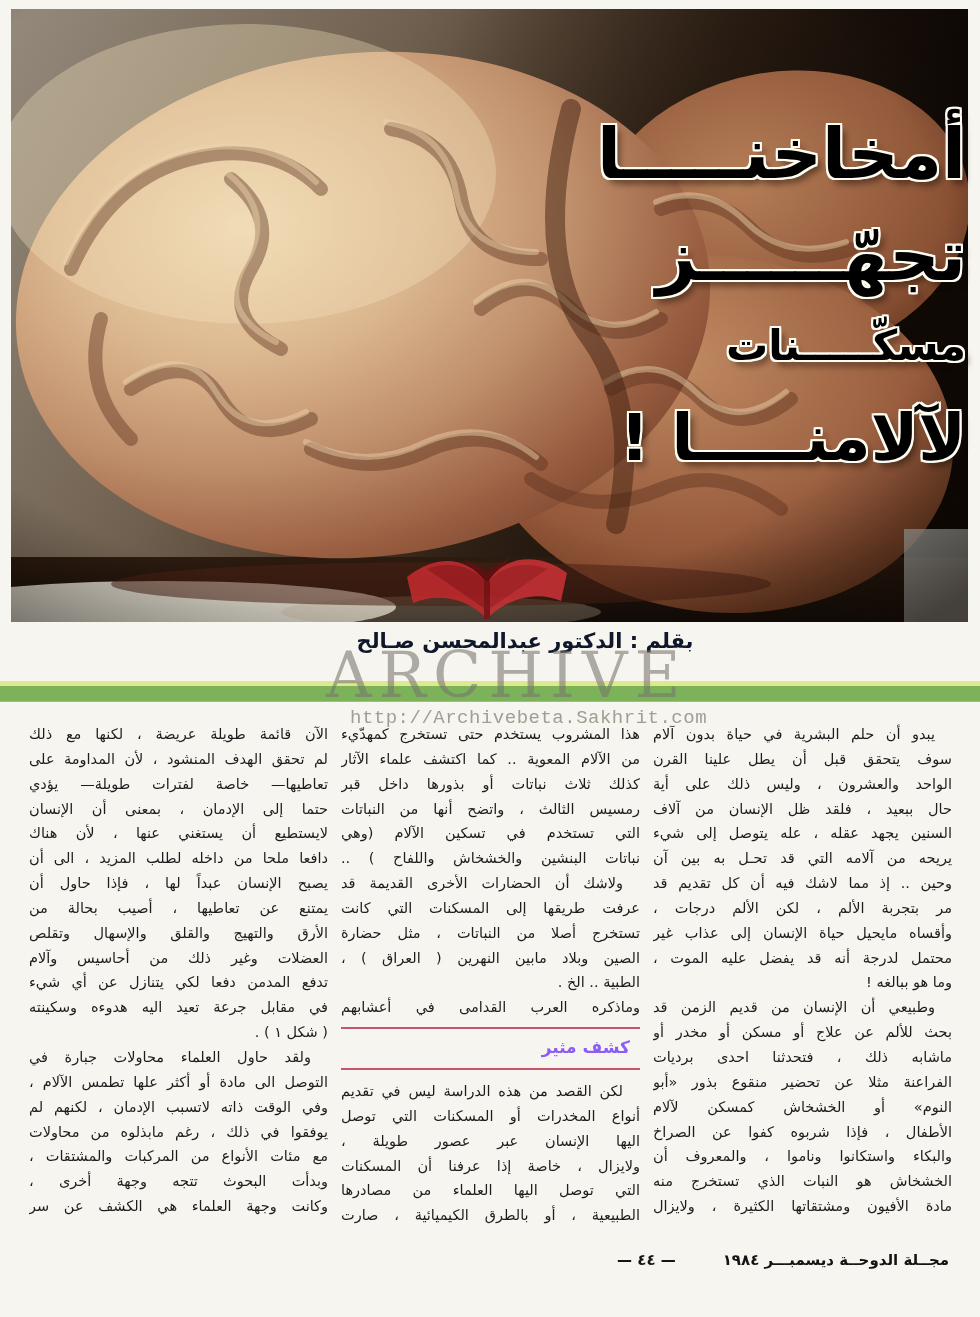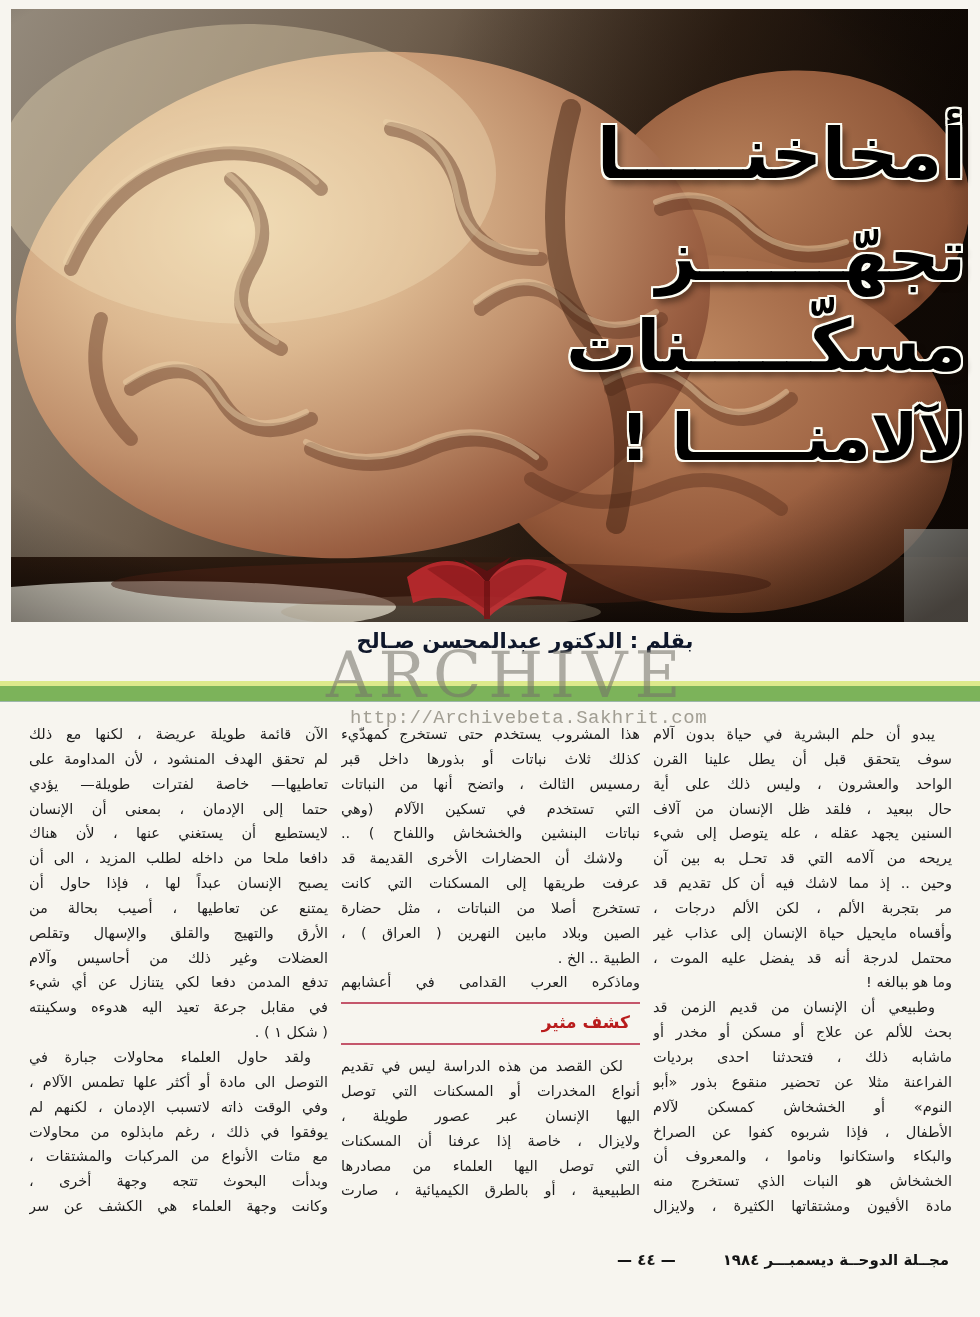--- a/index.html
+++ b/index.html
@@ -28,7 +28,7 @@
   }
   .tl1{font-size:70px;line-height:112px;}
   .tl2{font-size:70px;line-height:92px;}
-  .tl3{font-size:70px;line-height:88px;}
+  .tl3{font-size:42px;line-height:88px;}
   .tl4{font-size:64px;line-height:96px;}
   
   .byline{

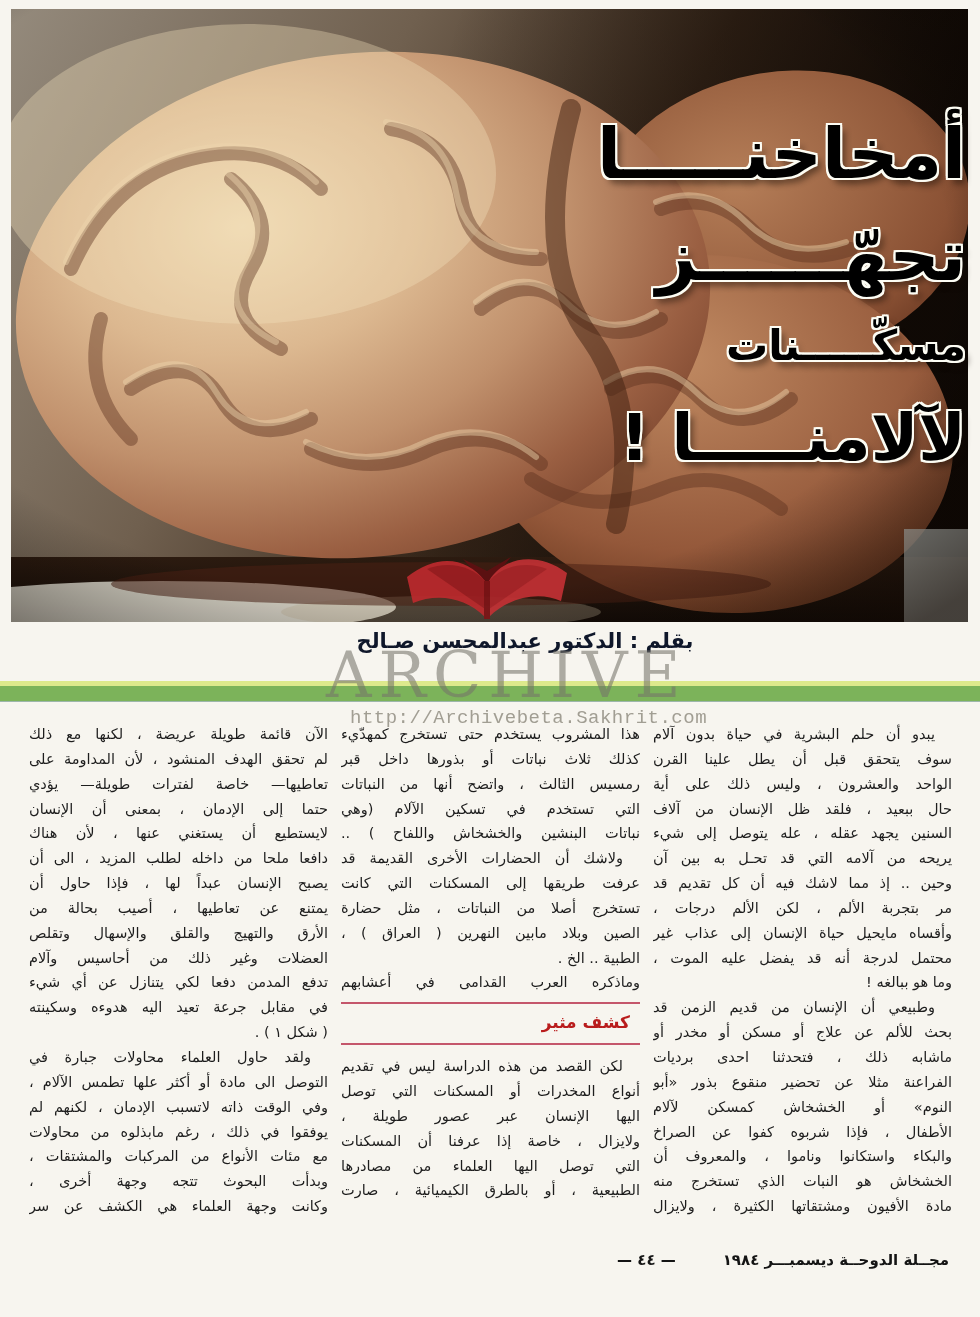--- a/index.html
+++ b/index.html
@@ -213,6 +213,7 @@
   <div class="col">
     <div>
         <div class="bl">هذا المشروب يستخدم حتى تستخرج كمهدّيء</div>
+        <div class="bl">من الآلام المعوية .. كما اكتشف علماء الآثار</div>
         <div class="bl">كذلك ثلاث نباتات أو بذورها داخل قبر</div>
         <div class="bl">رمسيس الثالث ، واتضح أنها من النباتات</div>
         <div class="bl">التي تستخدم في تسكين الآلام (وهي</div>

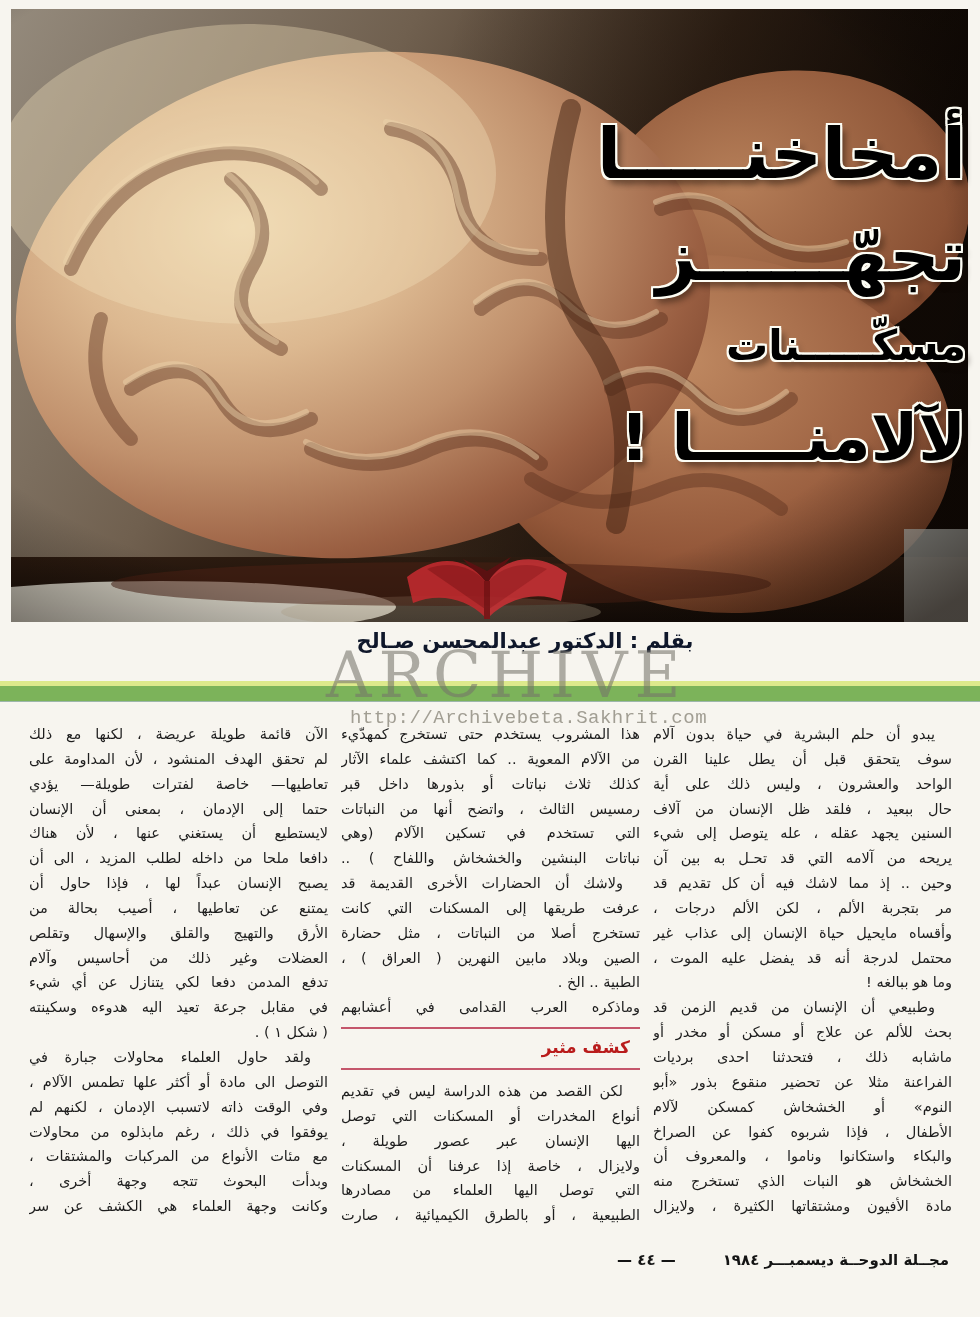--- a/index.html
+++ b/index.html
@@ -64,7 +64,7 @@
     margin:7px 0 9px 0;
     border-top:2px solid #c4566b;border-bottom:2px solid #c4566b;
     padding:6px 10px 8px 4px;
-    font-weight:bold;font-size:17px;text-align:right;color:#b91c1c;
+    font-weight:bold;font-size:17px;text-align:right;color:#8b5cf6;
     letter-spacing:1px;
   }
   

